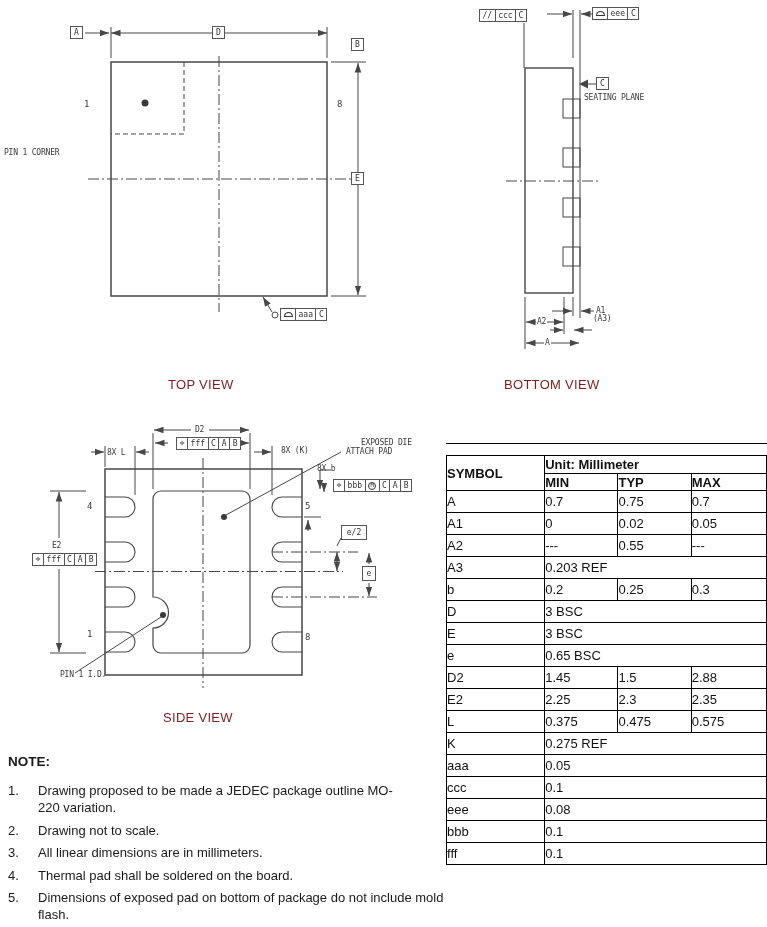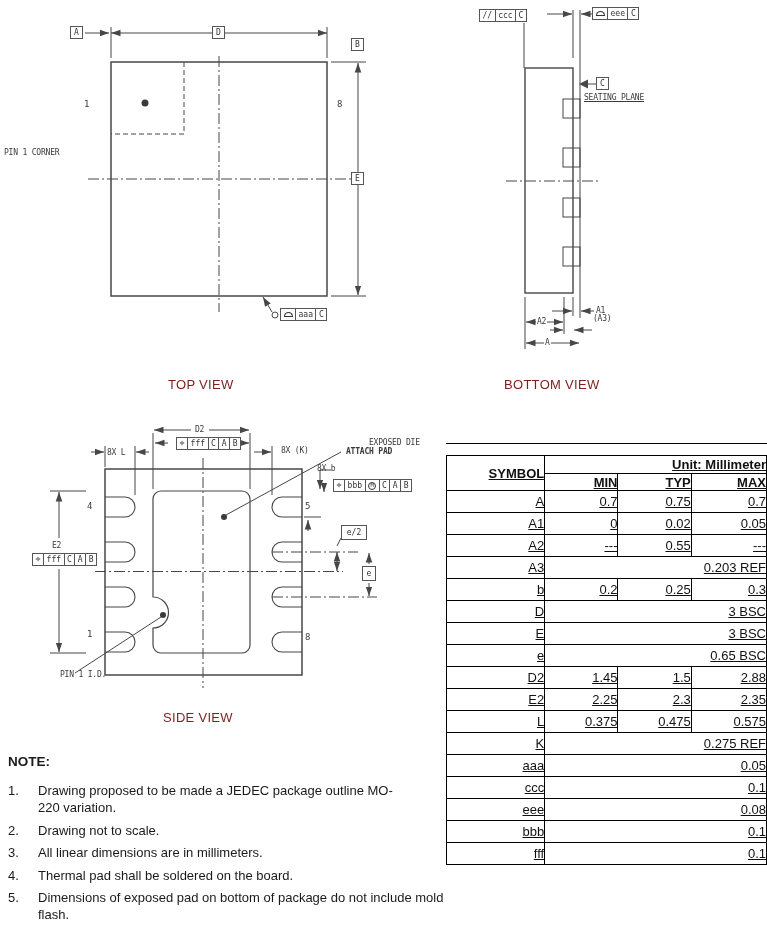--- a/index.html
+++ b/index.html
@@ -177,7 +177,7 @@
 <div class="dbox" style="left:596px;top:77px;">
       <span>C</span>
     </div>
-<div class="cad" style="left:584px;top:93px;text-decoration:underline;">SEATING PLANE</div>
+<div class="cad" style="left:584px;top:93px;">SEATING PLANE</div>
 <div class="cad" style="left:596px;top:306px;">A1</div>
 <div class="cad wbg" style="left:536px;top:317px;">A2</div>
 <div class="cad" style="left:593px;top:314px;">(A3)</div>

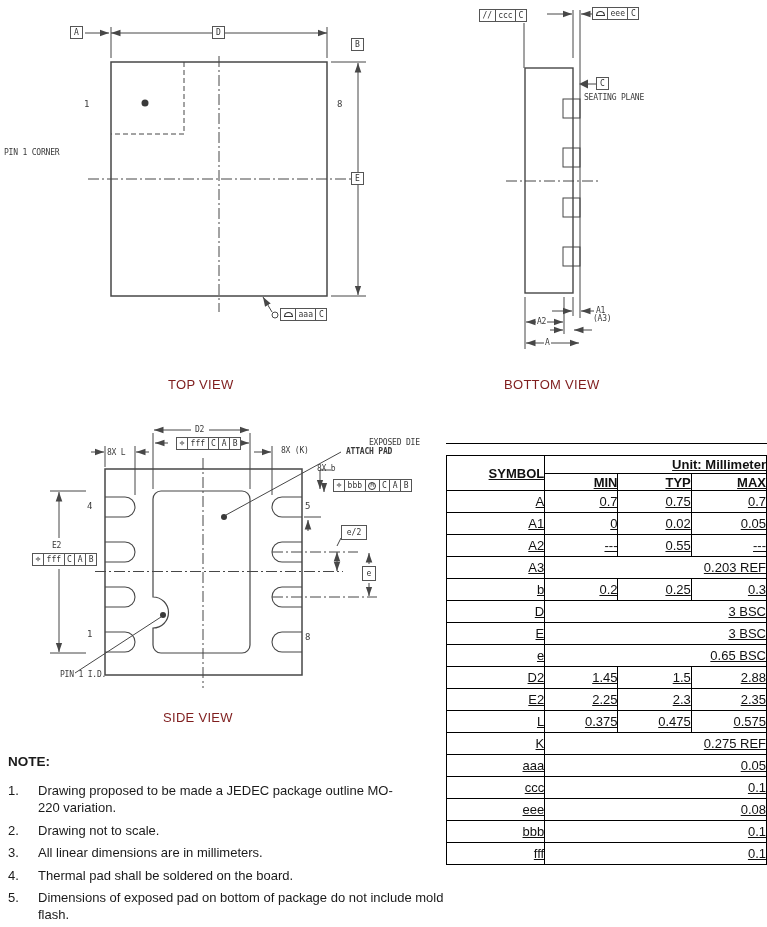--- a/index.html
+++ b/index.html
@@ -194,7 +194,7 @@
 </div>
 <div class="cad" style="left:107px;top:448px;">8X L</div>
 <div class="cad" style="left:281px;top:446px;">8X (K)</div>
-<div class="cad" style="left:354px;top:438px;padding-left:15px;">EXPOSED DIE</div>
+<div class="cad" style="left:346px;top:438px;padding-left:15px;">EXPOSED DIE</div>
 <div class="cad" style="left:346px;top:447px;font-weight:bold;">ATTACH PAD</div>
 <div class="cad" style="left:317px;top:464px;">8X b</div>
 <div class="fcf" style="left:333px;top:479px;">

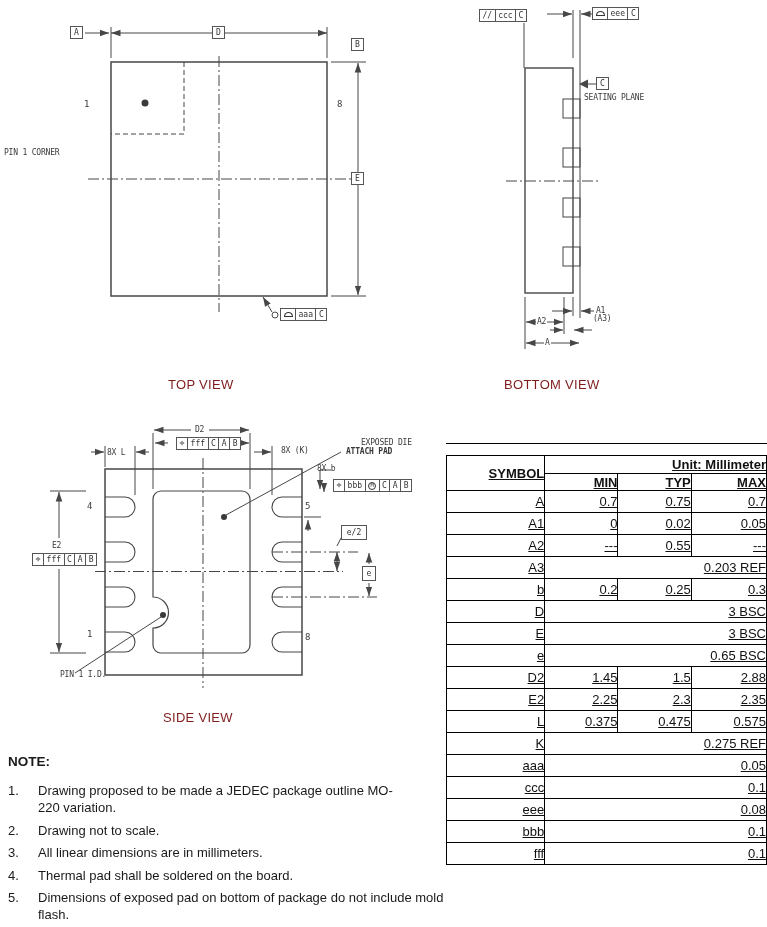--- a/index.html
+++ b/index.html
@@ -195,7 +195,7 @@
 <div class="cad" style="left:107px;top:448px;">8X L</div>
 <div class="cad" style="left:281px;top:446px;">8X (K)</div>
 <div class="cad" style="left:346px;top:438px;padding-left:15px;">EXPOSED DIE</div>
-<div class="cad" style="left:346px;top:447px;font-weight:bold;">ATTACH PAD</div>
+<div class="cad" style="left:346px;top:447px;">ATTACH PAD</div>
 <div class="cad" style="left:317px;top:464px;">8X b</div>
 <div class="fcf" style="left:333px;top:479px;">
   <span class="sym-pos">⌖</span>

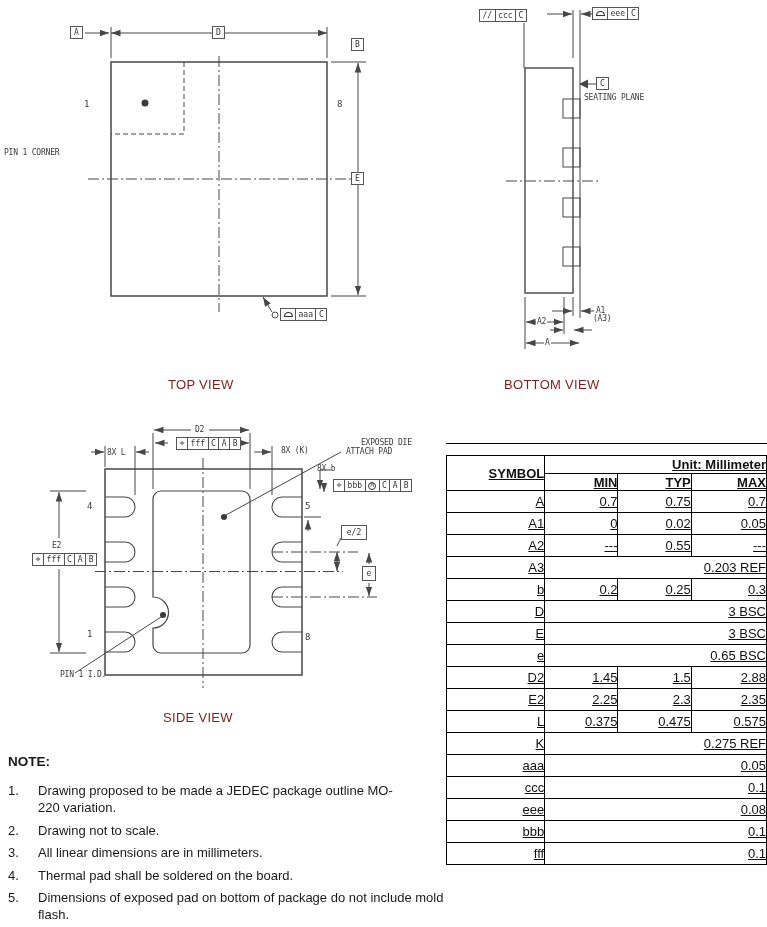--- a/index.html
+++ b/index.html
@@ -29,7 +29,7 @@
   
   .table-cap{position:absolute;left:446px;top:443px;width:321px;border-top:1.5px solid #000;}
   .dim-table{position:absolute;left:446px;top:455px;border-collapse:collapse;table-layout:fixed;
-             font:13px "Liberation Sans",sans-serif;color:#111;text-align:right;text-decoration:underline;}
+             font:13px "Liberation Sans",sans-serif;color:#111;text-align:left;}
   .dim-table td,.dim-table th{border:1.5px solid #000;padding:0;height:21px;overflow:hidden;}
   .dim-table th{font-weight:bold;}
   .hrow1 th{height:17px;} .hrow2 th{height:16px;}

